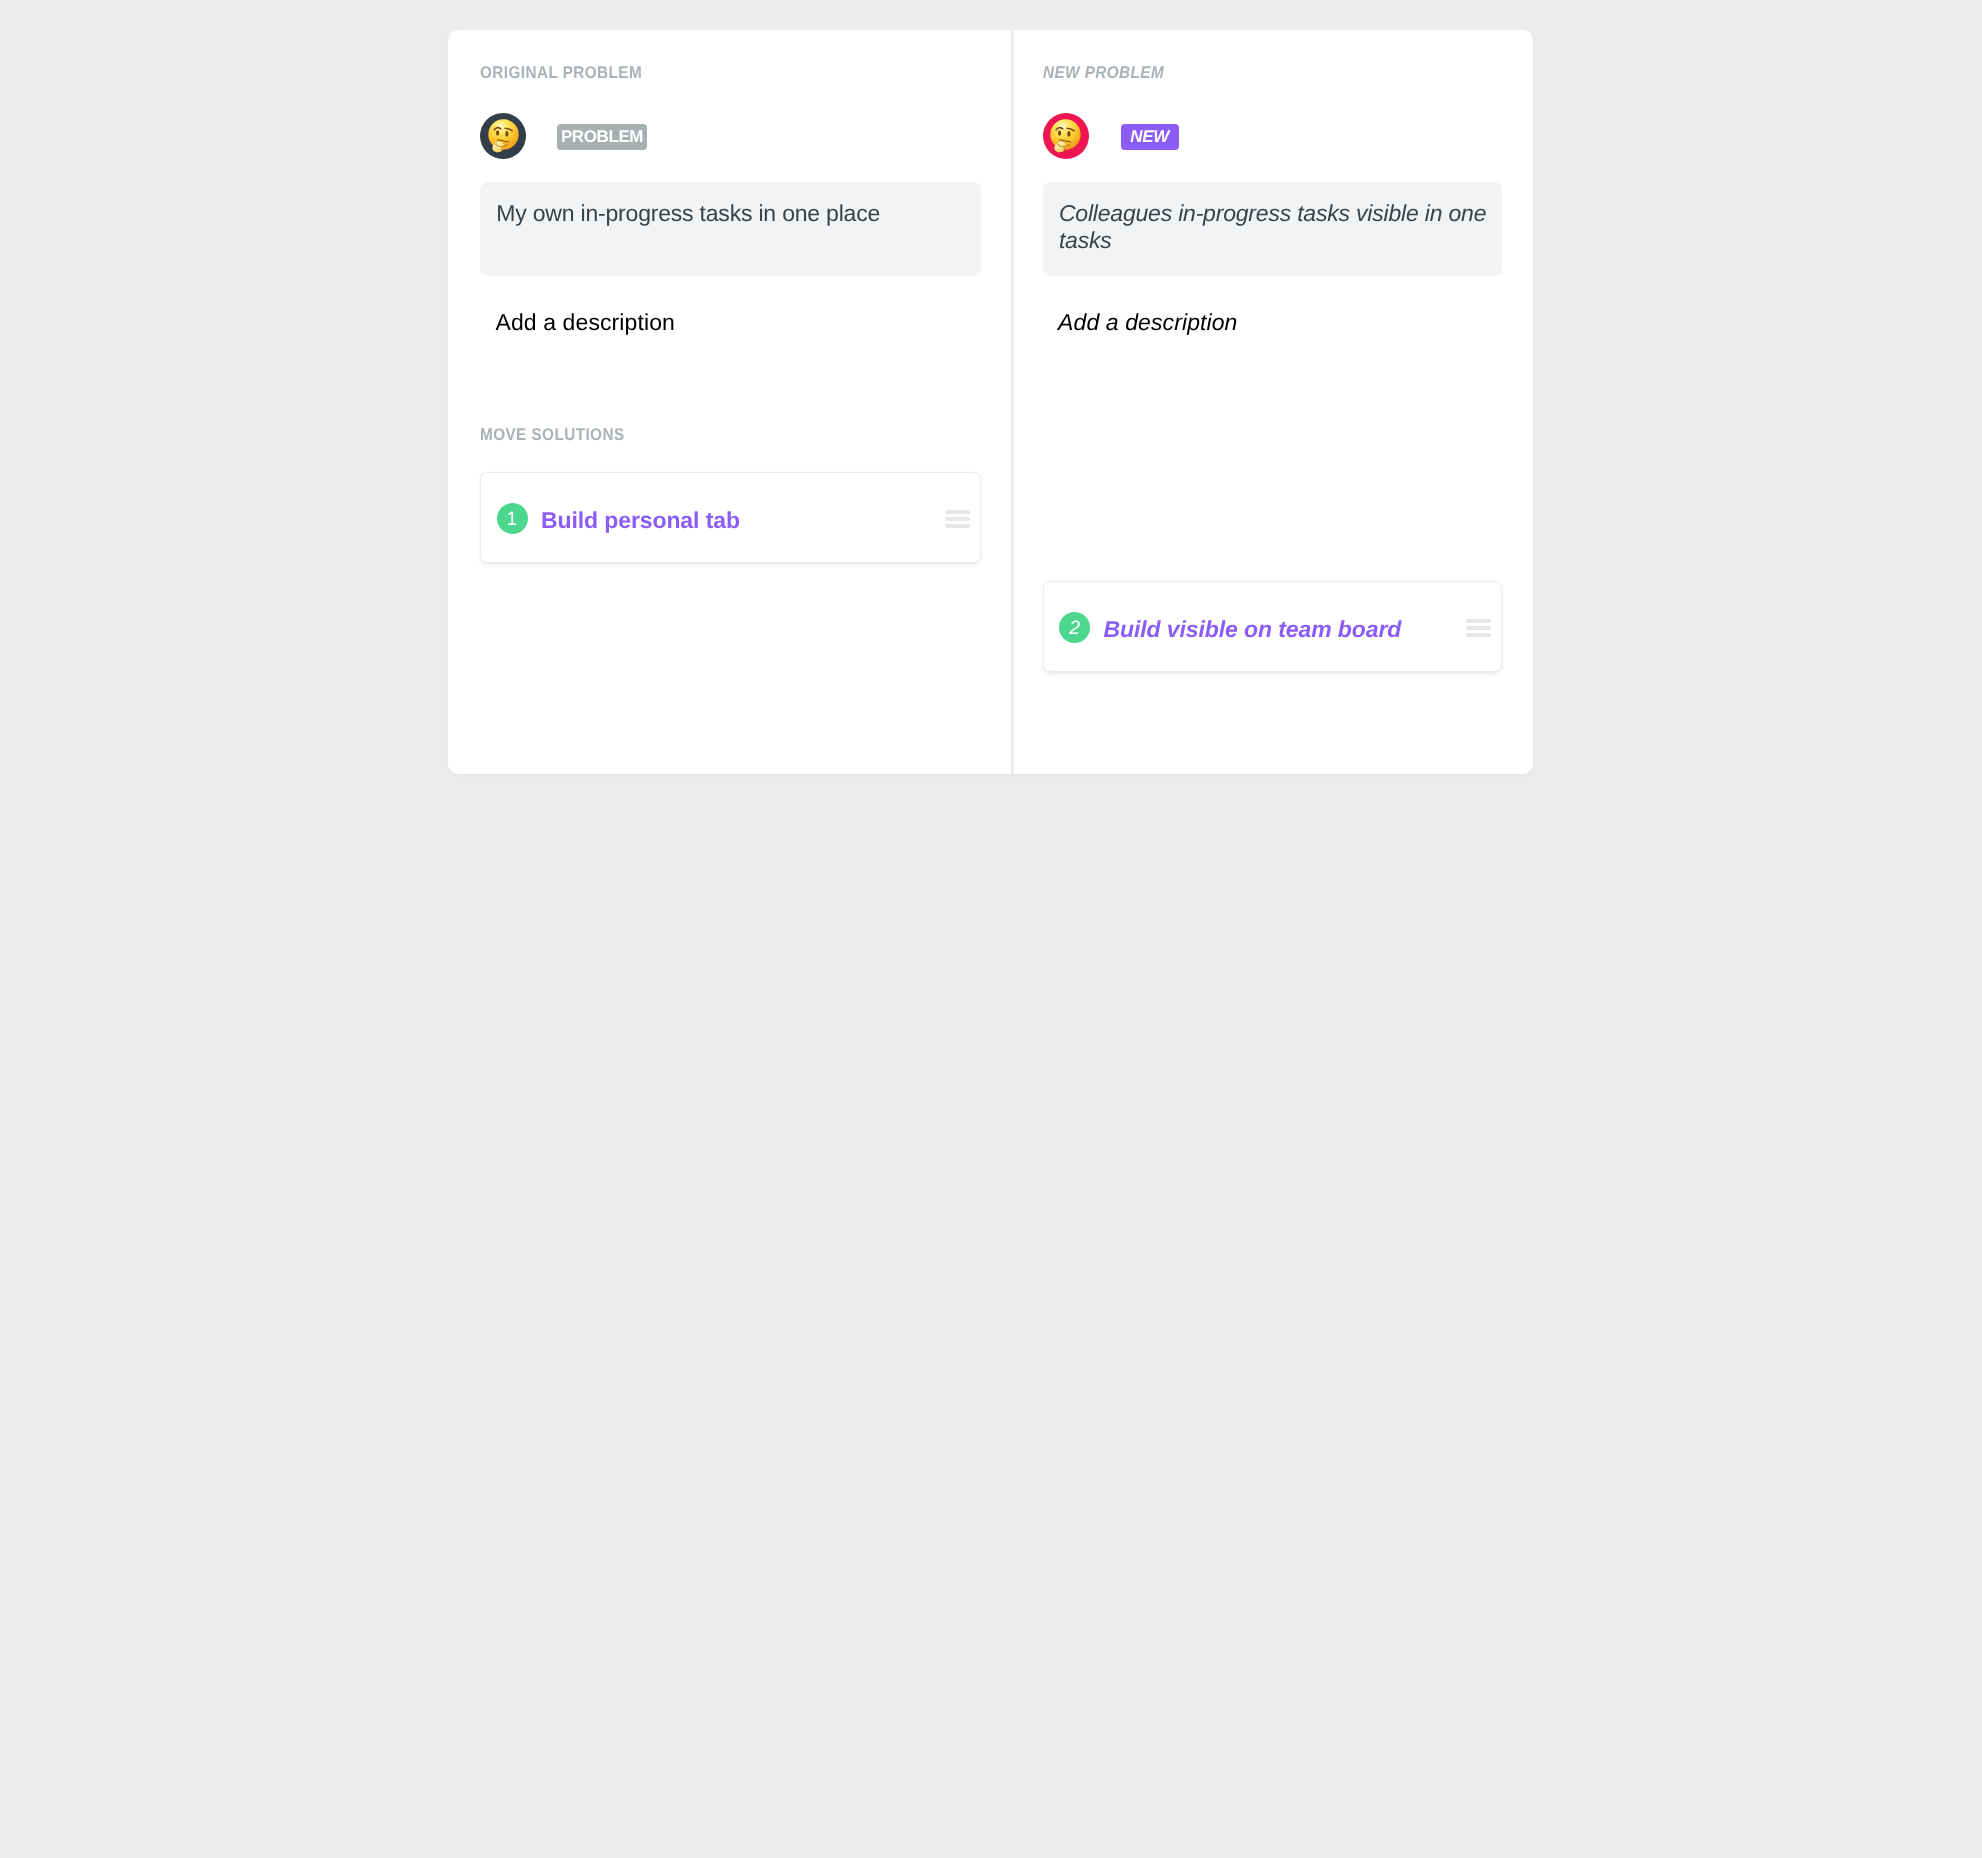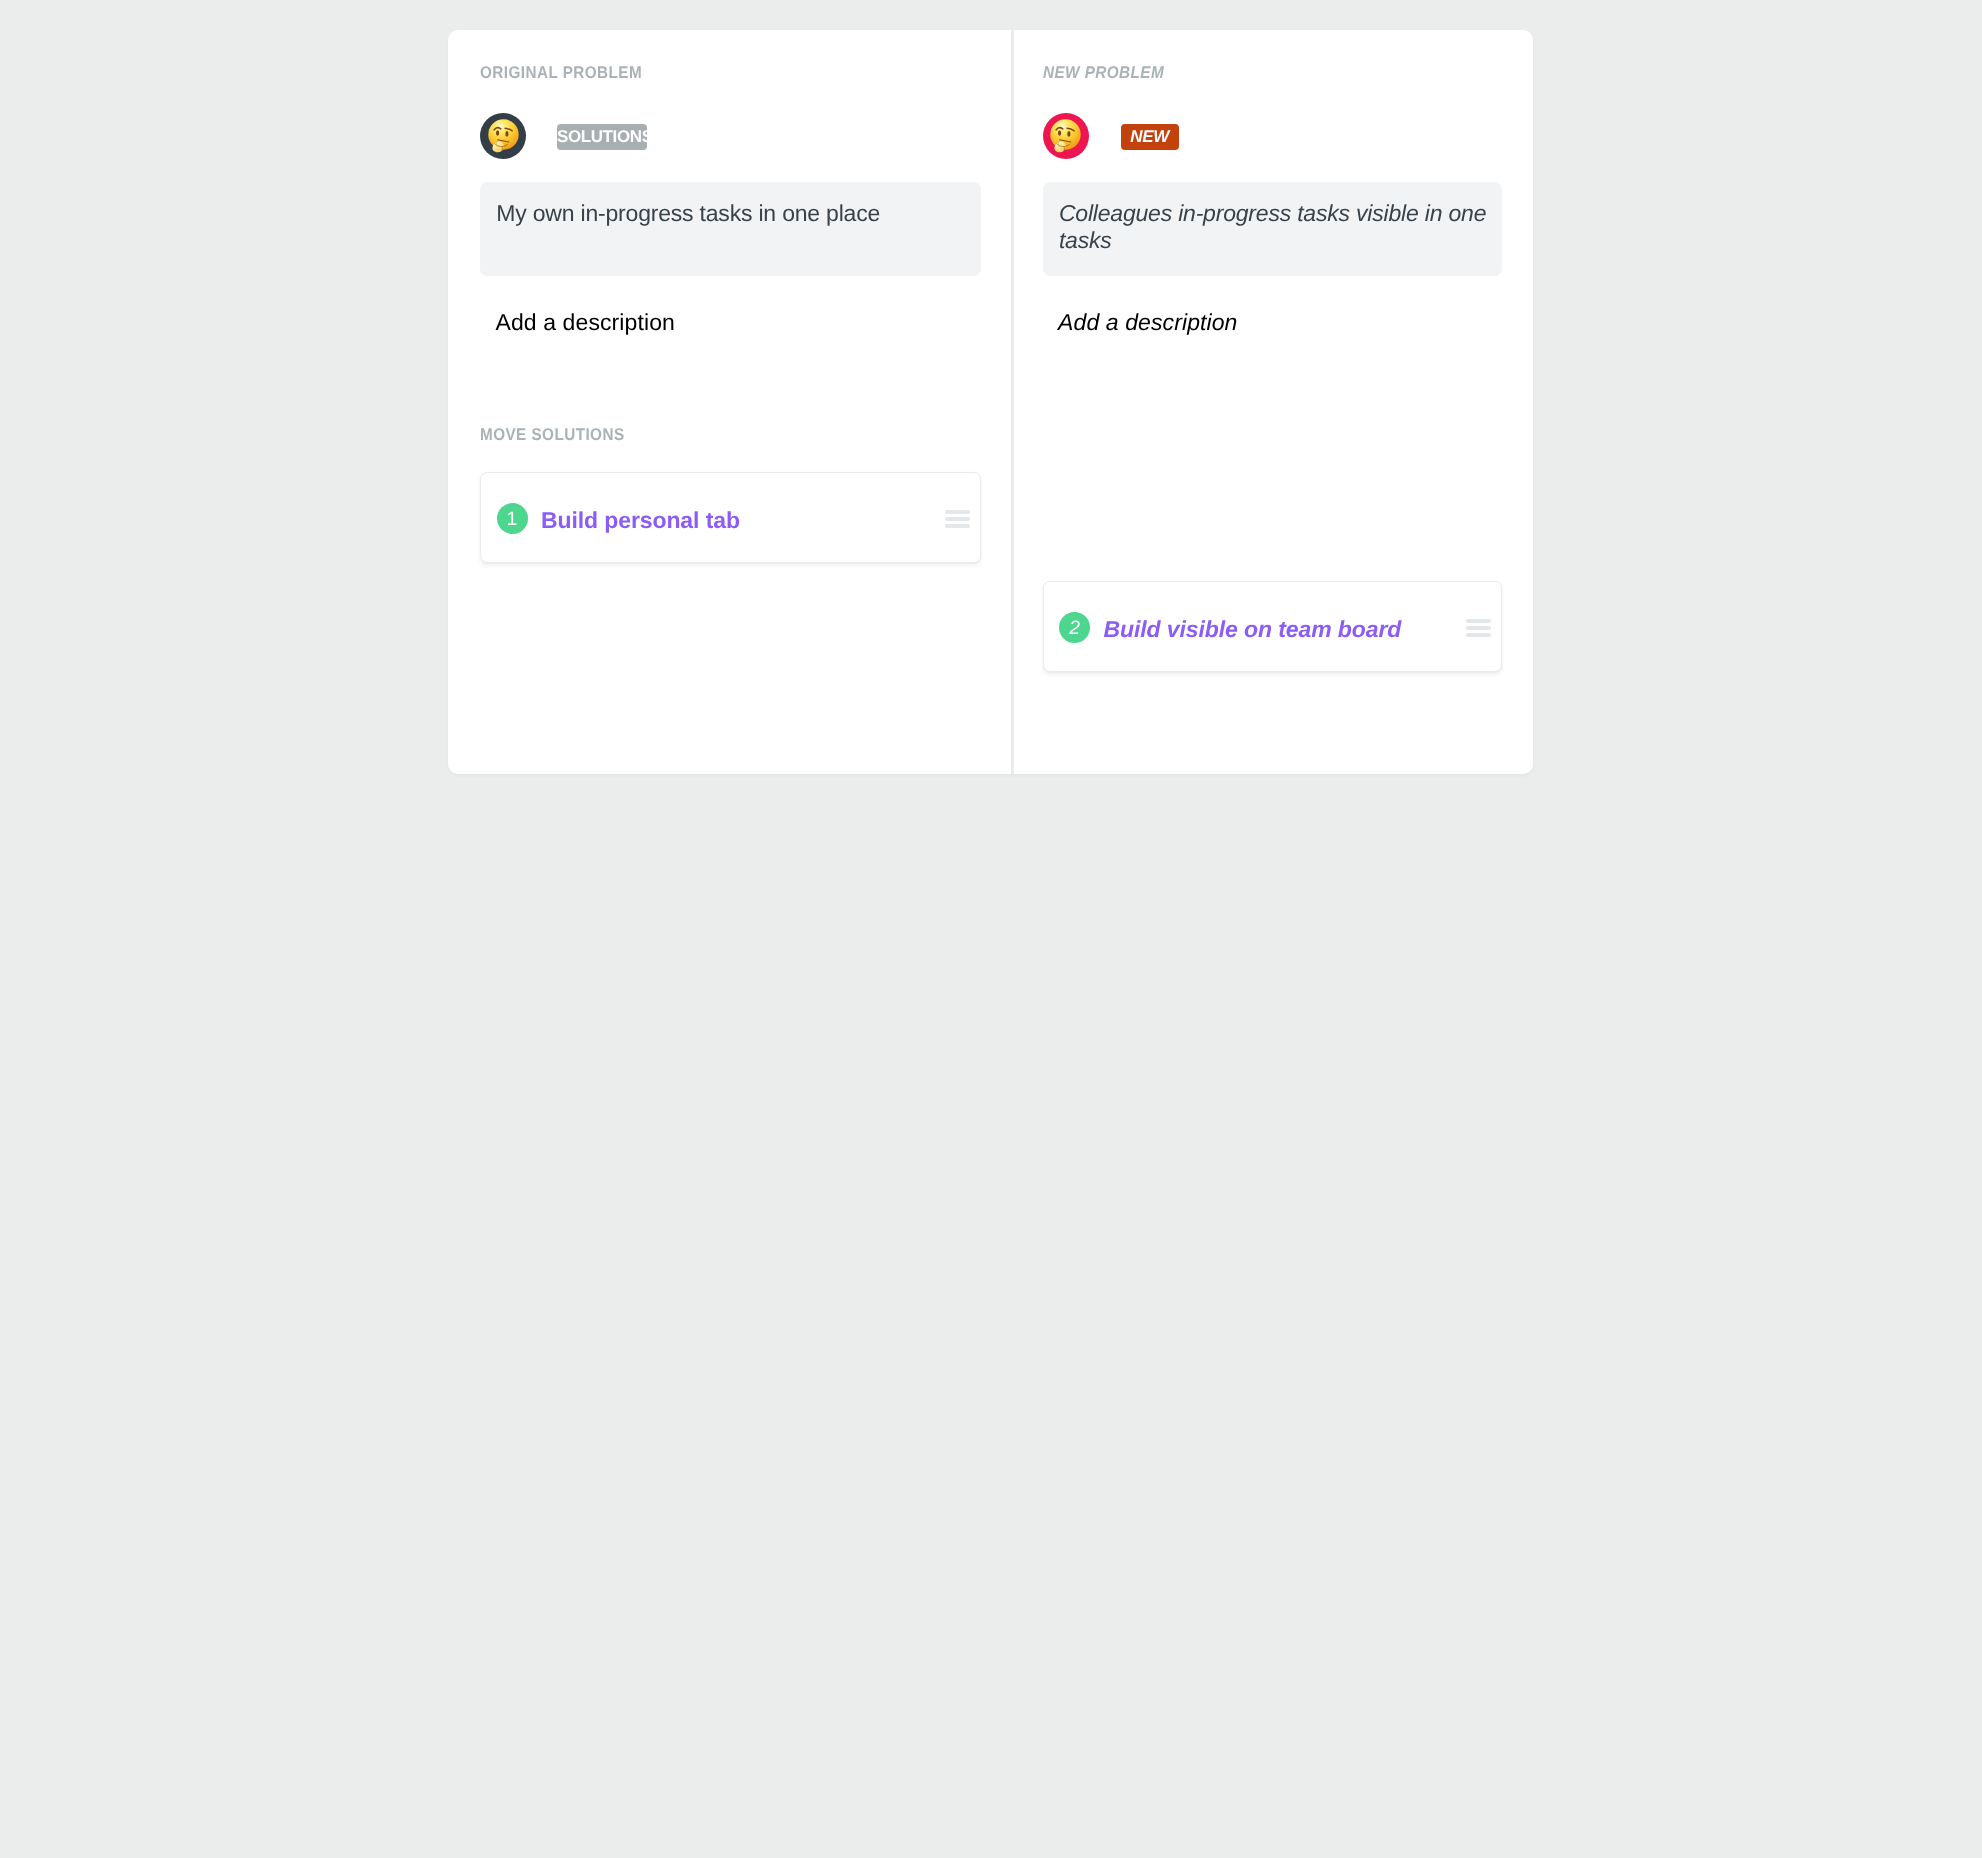--- a/index.html
+++ b/index.html
@@ -61,7 +61,7 @@
         <path d="M46 91 L46 103" stroke="#8a5a1b" stroke-width="2.2" stroke-linecap="round"></path>
           </svg>
         </div>
-      <div class="badge" style="left: 77px; width: 90px; background: rgb(168, 175, 177);">SOLUTIONS</div>
+      <div class="badge" style="left: 77px; width: 90px; background: rgb(168, 175, 177);">PROBLEM</div>
       <div class="title-box">
         <div class="title-text">My own in-progress tasks in one place</div>
       </div>

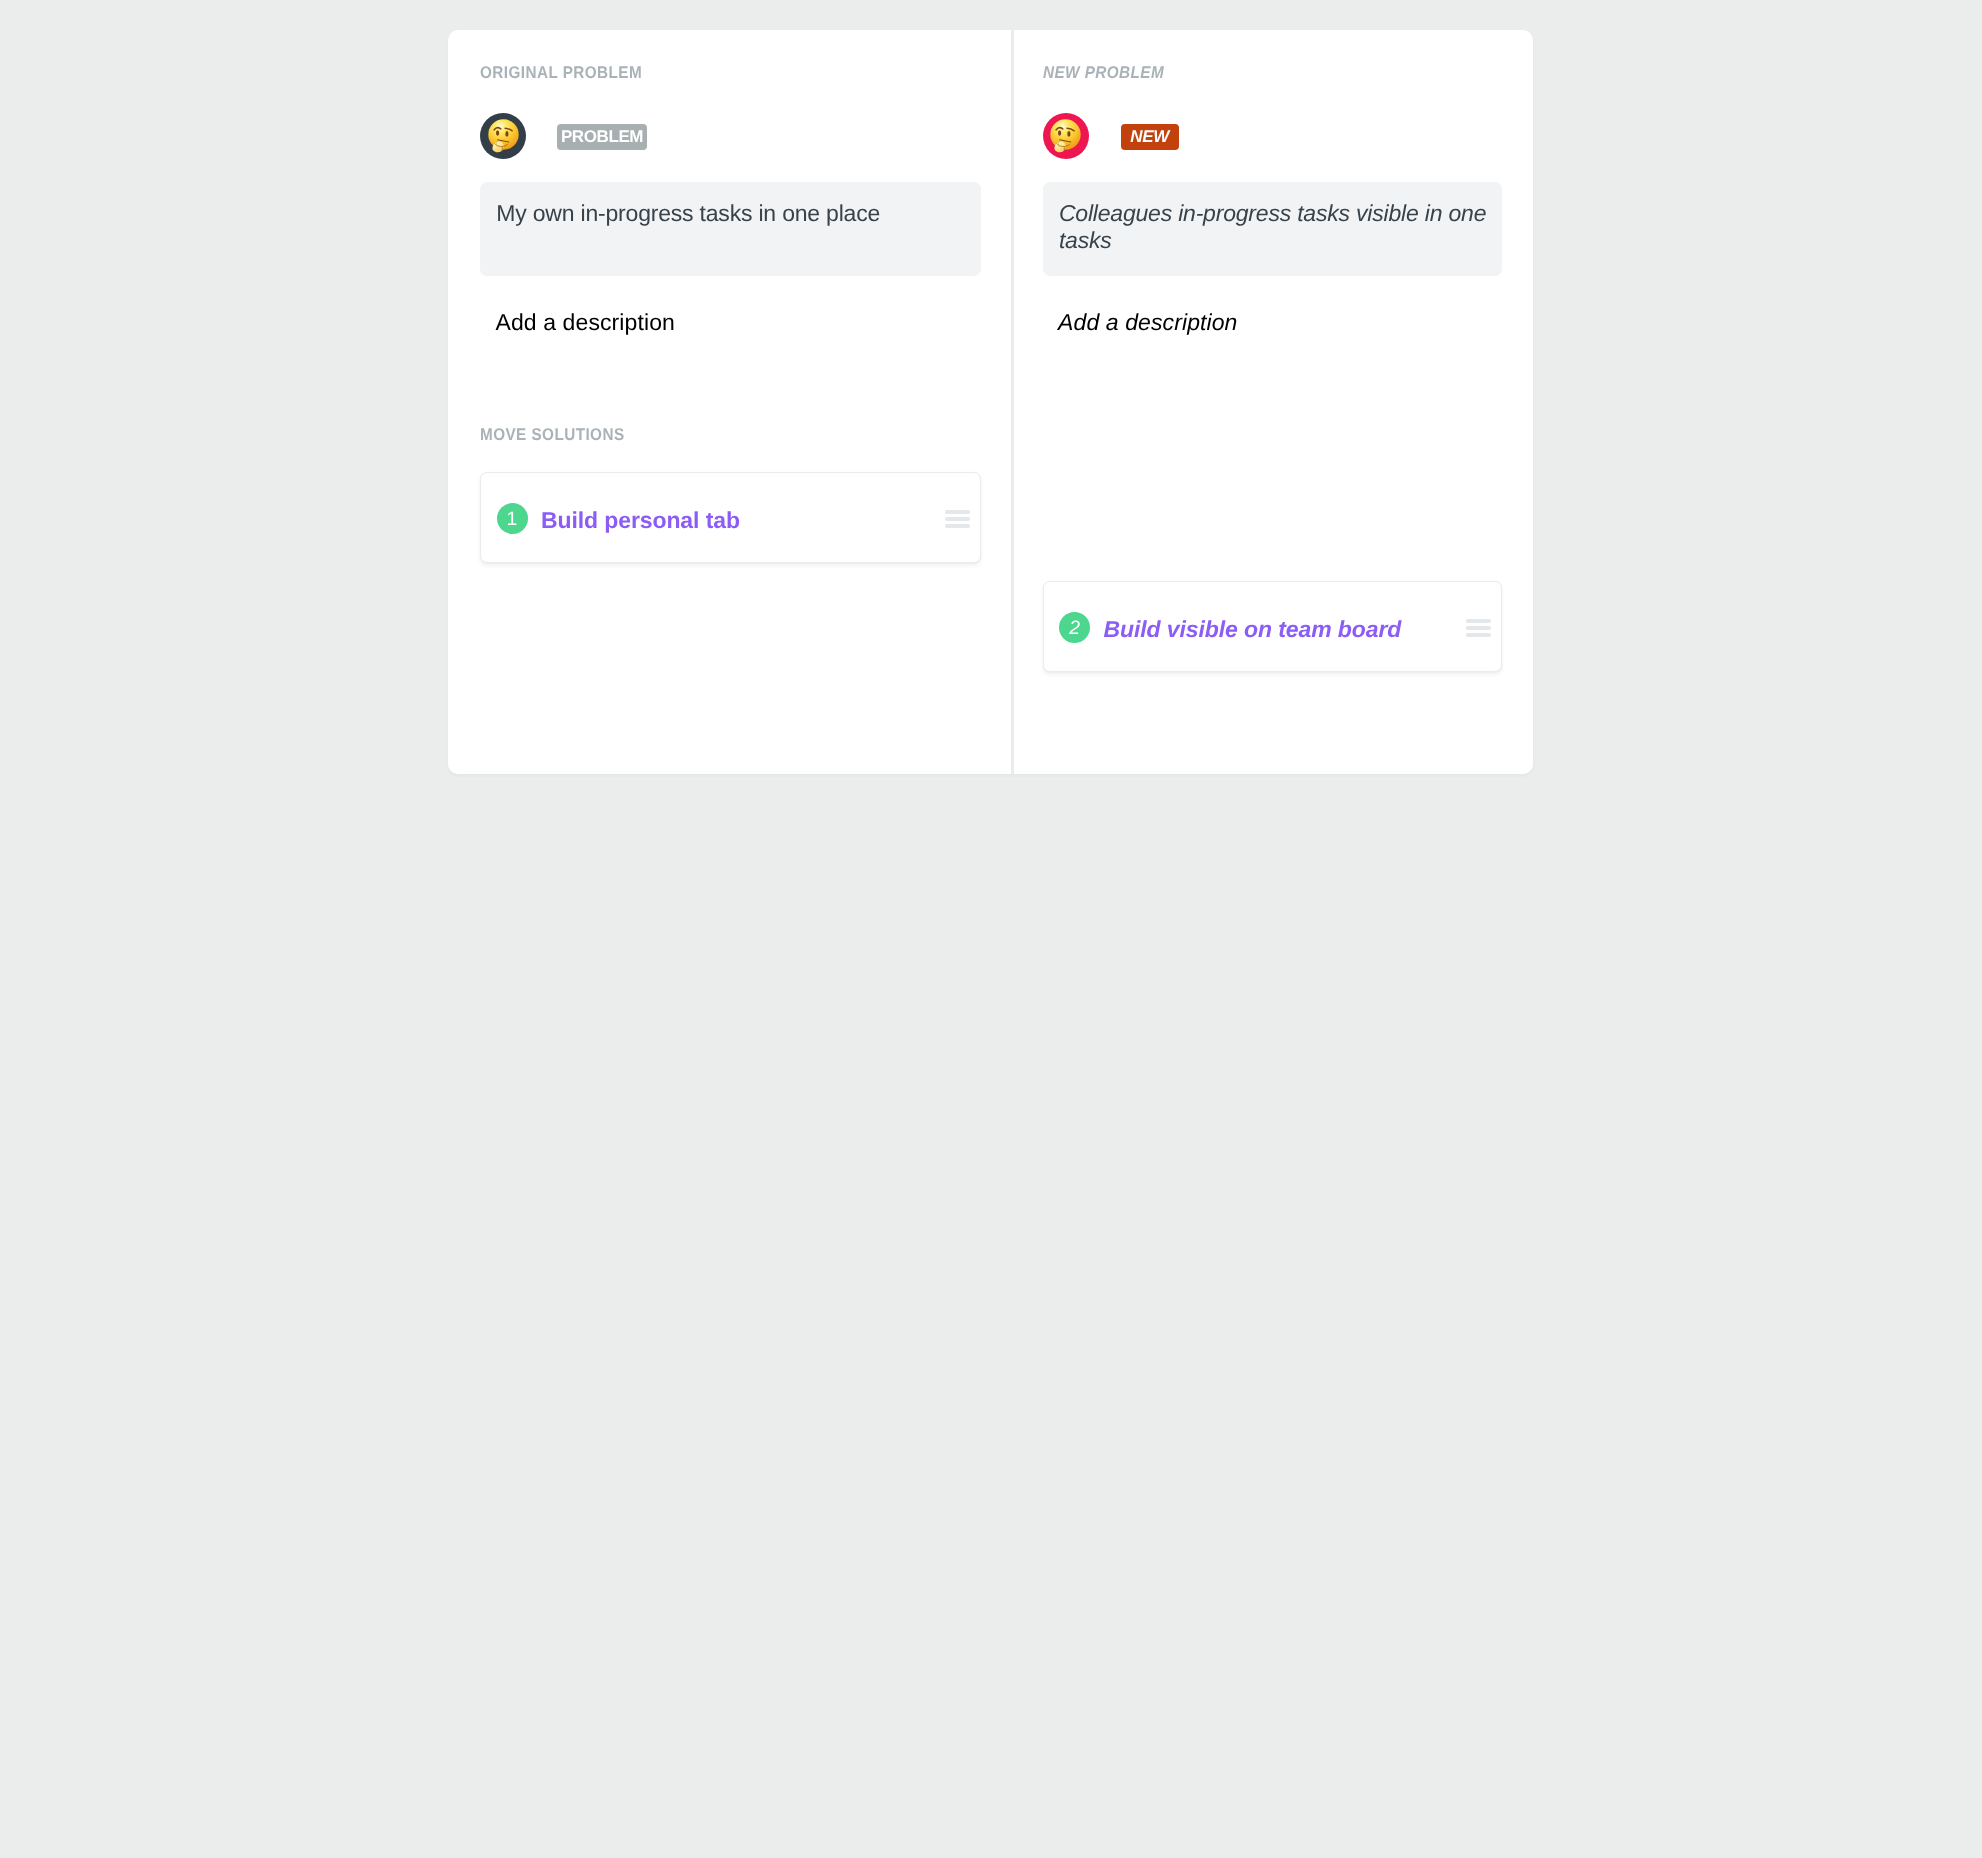--- a/index.html
+++ b/index.html
@@ -109,7 +109,7 @@
         <path d="M46 91 L46 103" stroke="#8a5a1b" stroke-width="2.2" stroke-linecap="round"></path>
           </svg>
         </div>
-      <div class="badge" style="left: 78px; width: 58px; background: #c2410c;">NEW</div>
+      <div class="badge" style="left: 78px; width: 58px; background: #8b5cf6;">NEW</div>
       <div class="title-box">
         <div class="title-text">Colleagues in-progress tasks visible in one tasks</div>
       </div>

